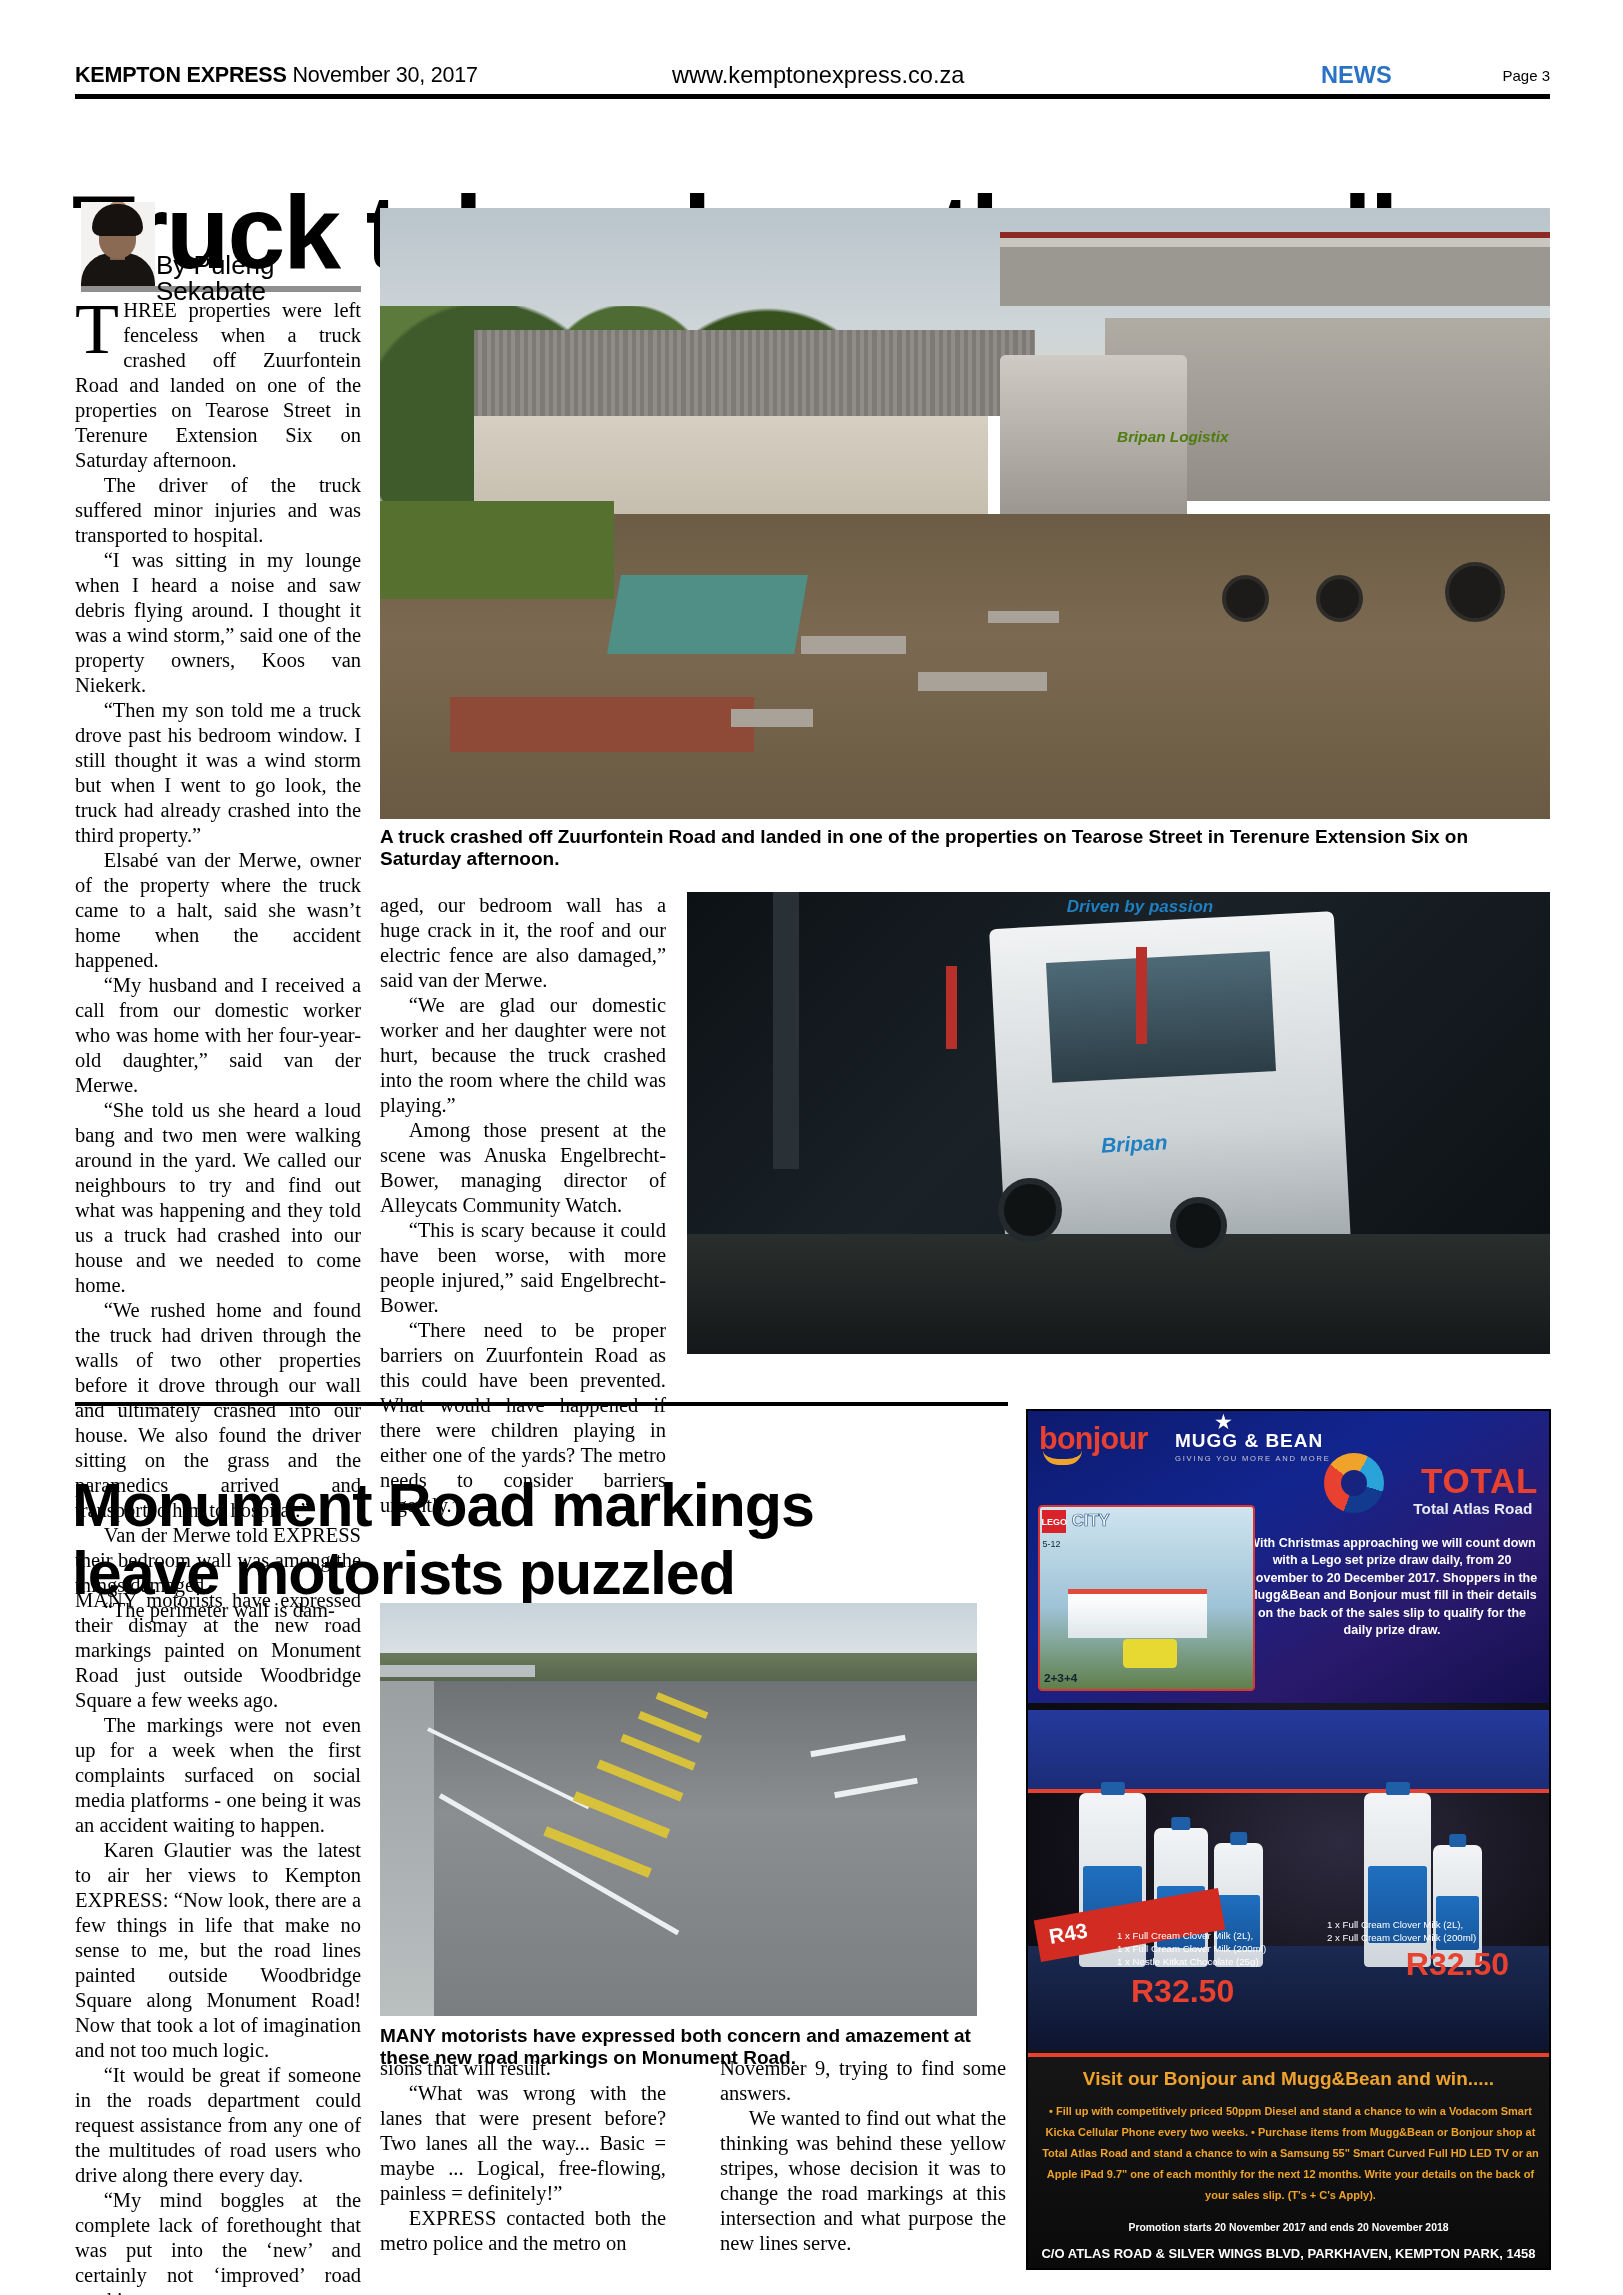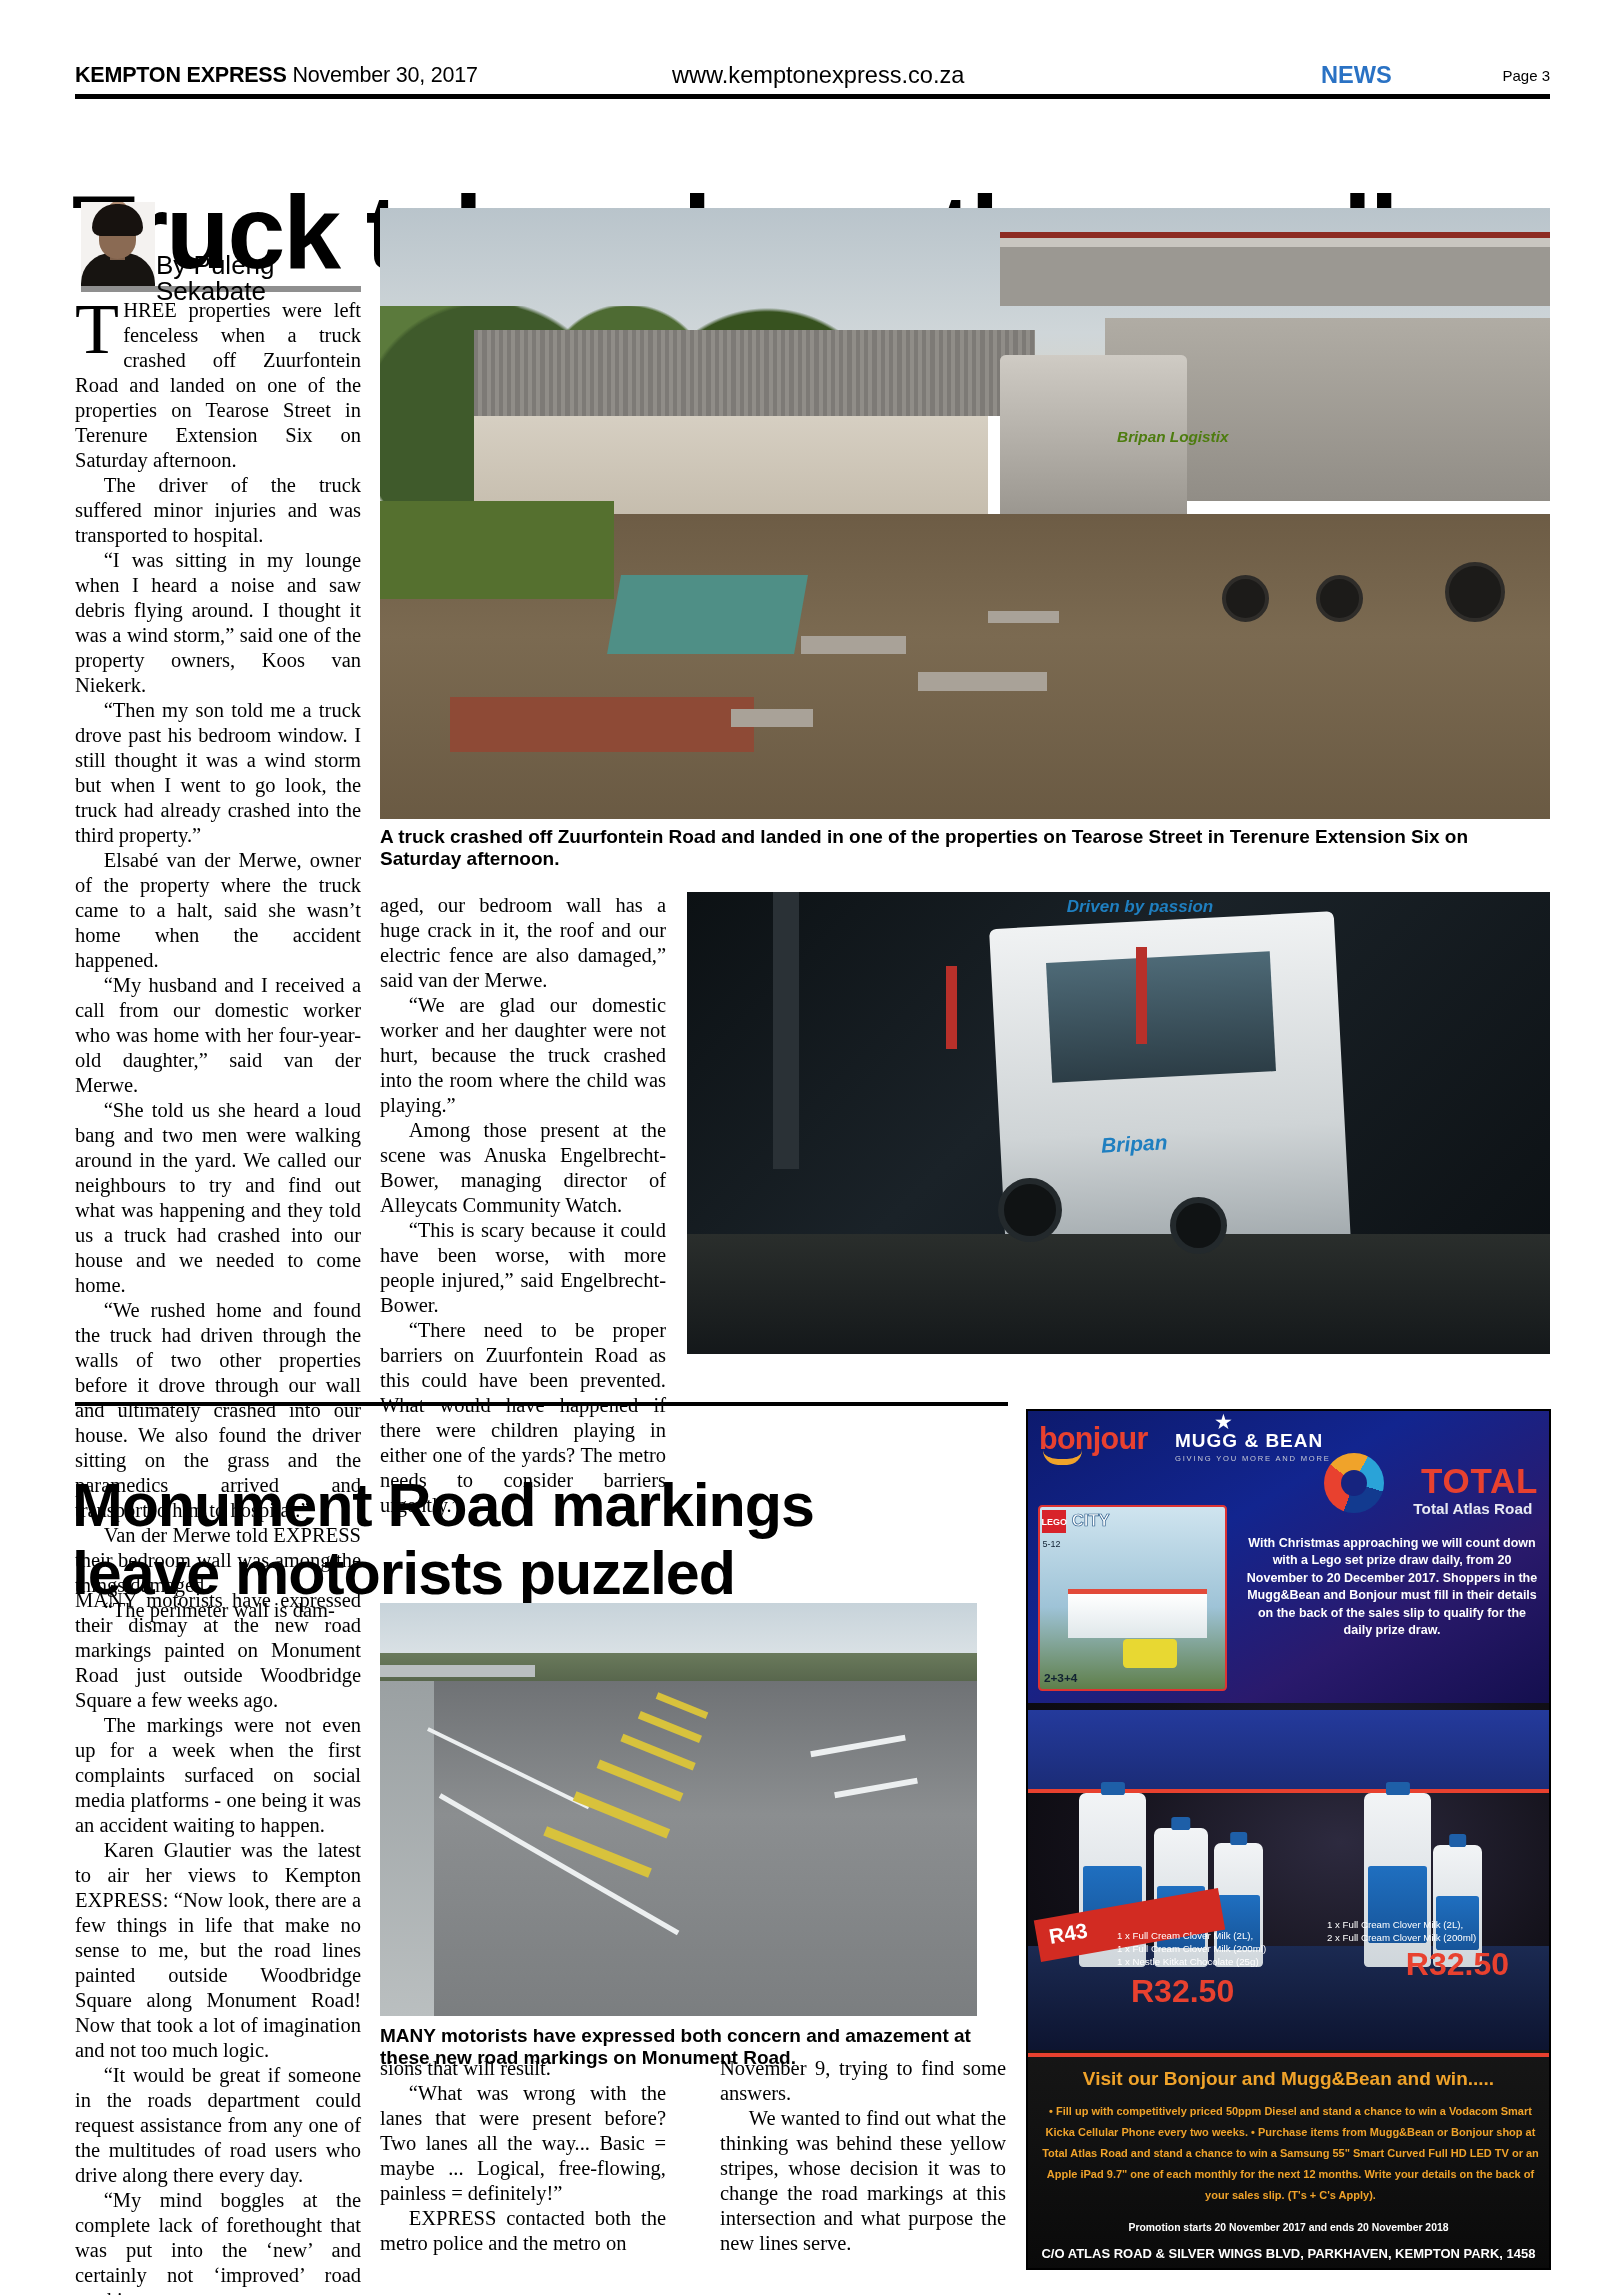--- a/index.html
+++ b/index.html
@@ -188,7 +188,7 @@
     border-radius:50%; background:#16247f; }
   .ad-promo { position:absolute; right:11px; top:124px; width:292px; text-align:center;
     font-family:"Liberation Sans",sans-serif; font-size:12.5px; line-height:17.4px; color:#fff; font-weight:700; }
-  .ad-lego { position:absolute; left:9.7px; top:94px; width:189px; height:186px;
+  .ad-lego { position:absolute; left:9.7px; top:94px; width:217px; height:186px;
     background:linear-gradient(#cfe4ef,#9ec3d7 55%,#5f7f4a);
     border:2.1px solid #d33; border-radius:4.2px; overflow:hidden; }
   .lego-badge { position:absolute; left:2.8px; top:2.8px; width:23.6px; height:23.6px; background:#d8232a;

